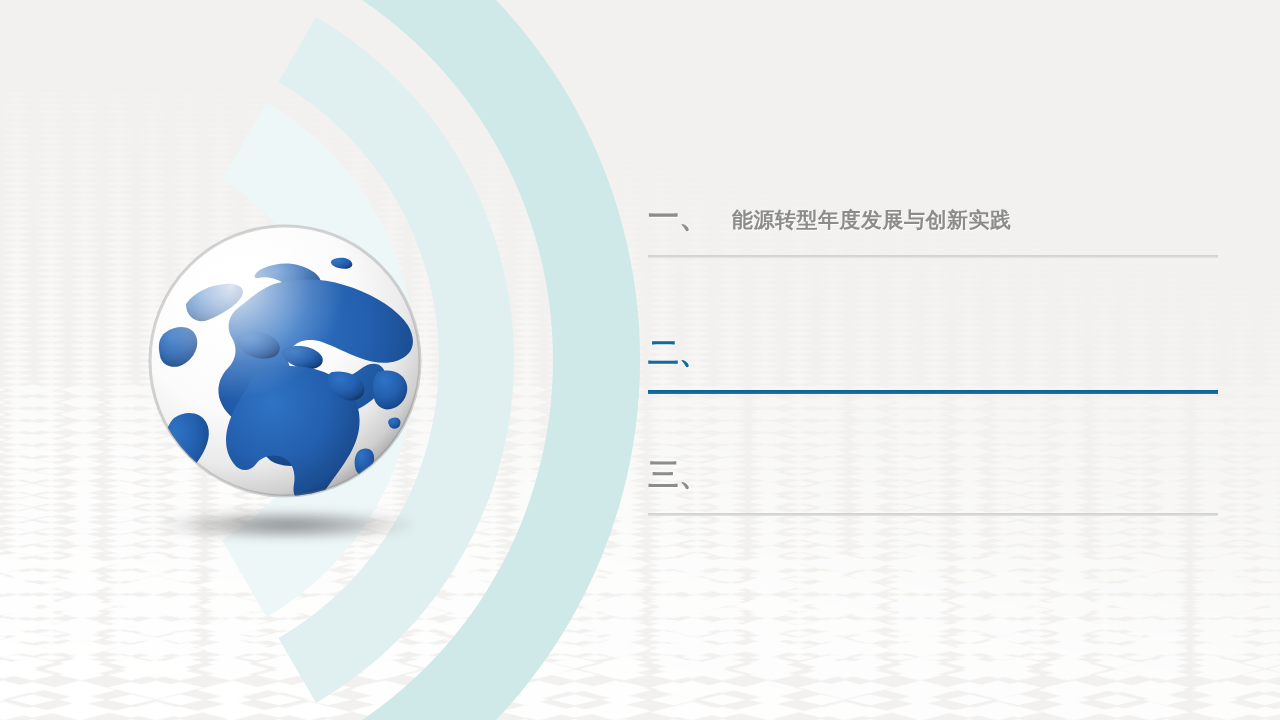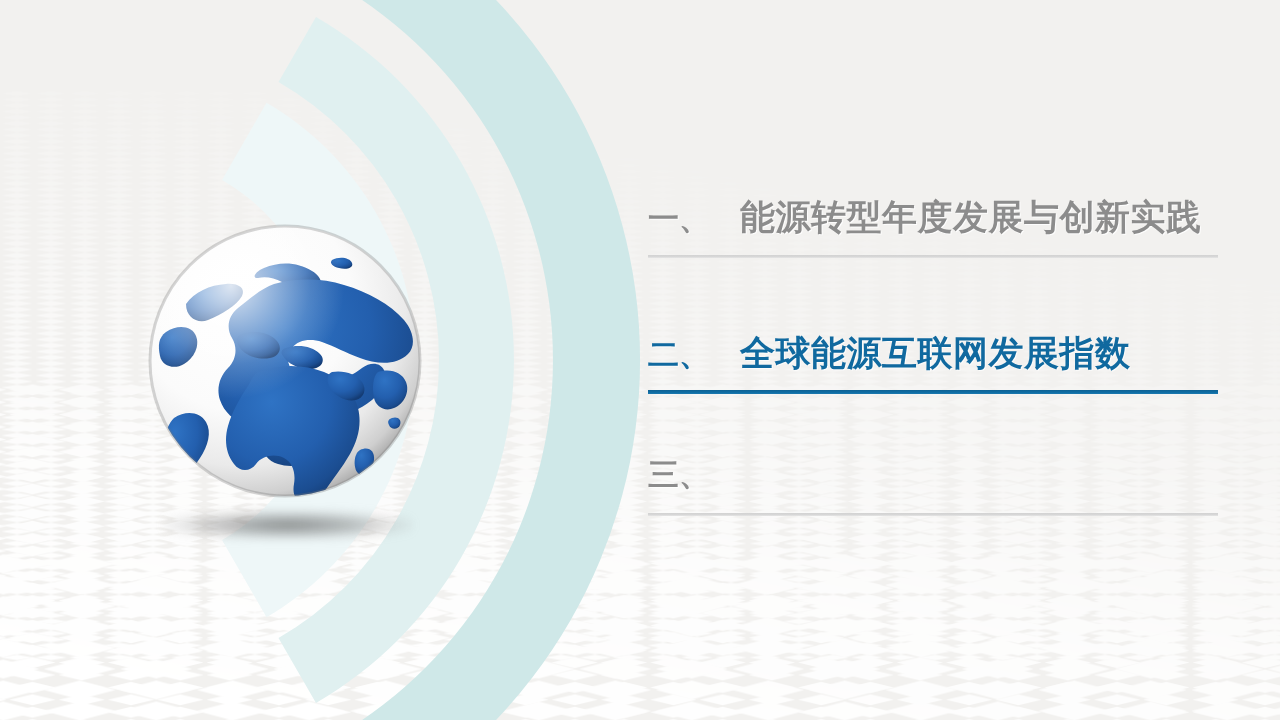--- a/index.html
+++ b/index.html
@@ -87,11 +87,11 @@
     line-height: 62px;
   }
   .agenda-label {
-    font-size: 35px;
+    font-size: 21px;
     font-weight: bold;
     letter-spacing: 0.5px;
     line-height: 62px;
-    margin-left: 30px;
+    margin-left: 22px;
   }
   .agenda-rule {
     position: absolute;

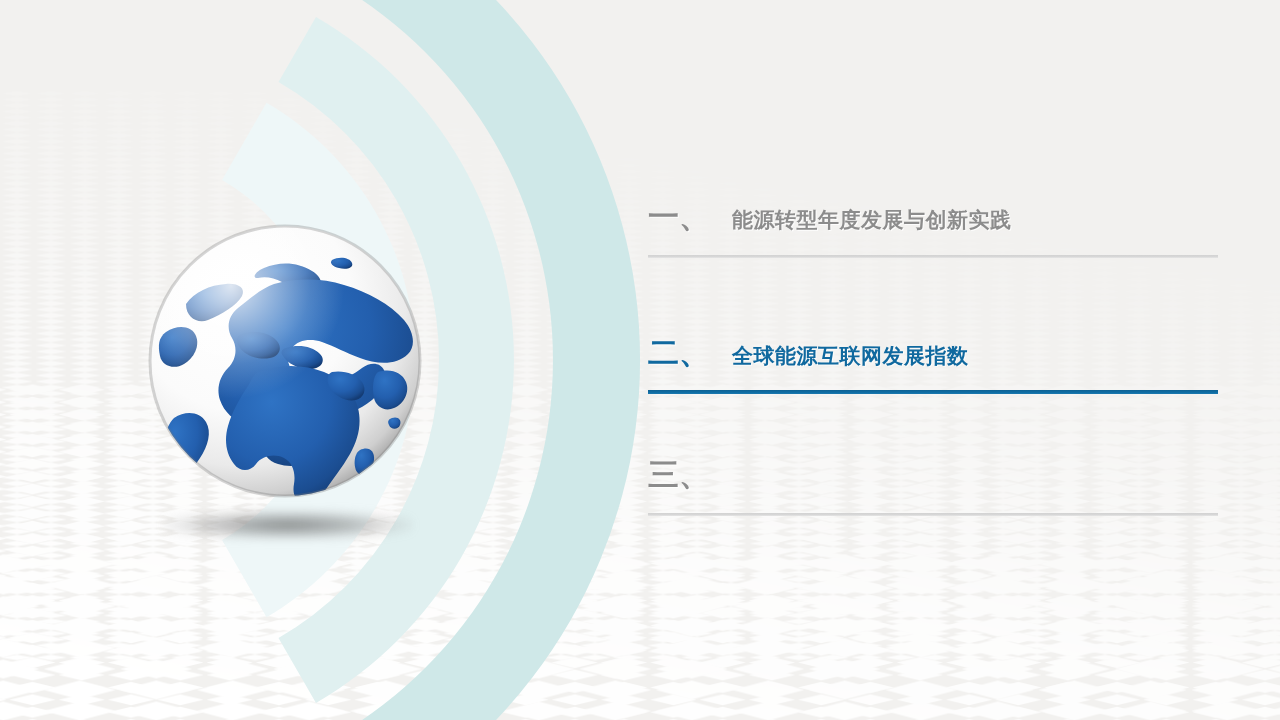--- a/index.html
+++ b/index.html
@@ -313,7 +313,6 @@
     <div class="agenda-item item-active" style="top:136px;">
       <div class="agenda-row">
         <span class="agenda-num">二、</span>
-        <span class="agenda-label">全球能源互联网发展指数</span>
       </div>
       <div class="agenda-rule"></div>
     </div>

